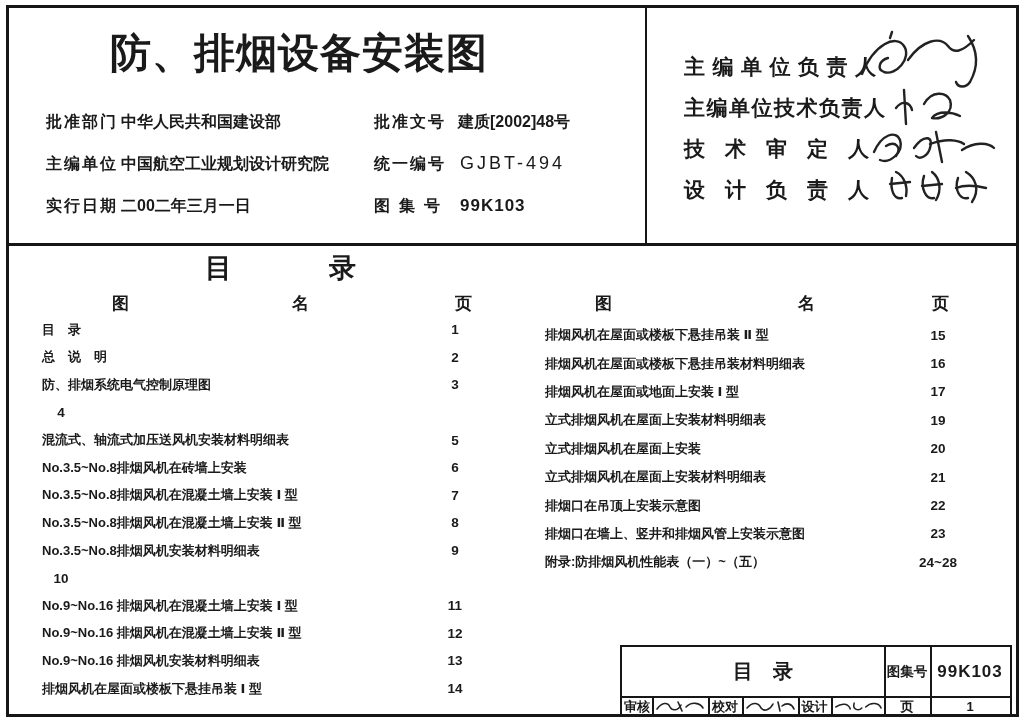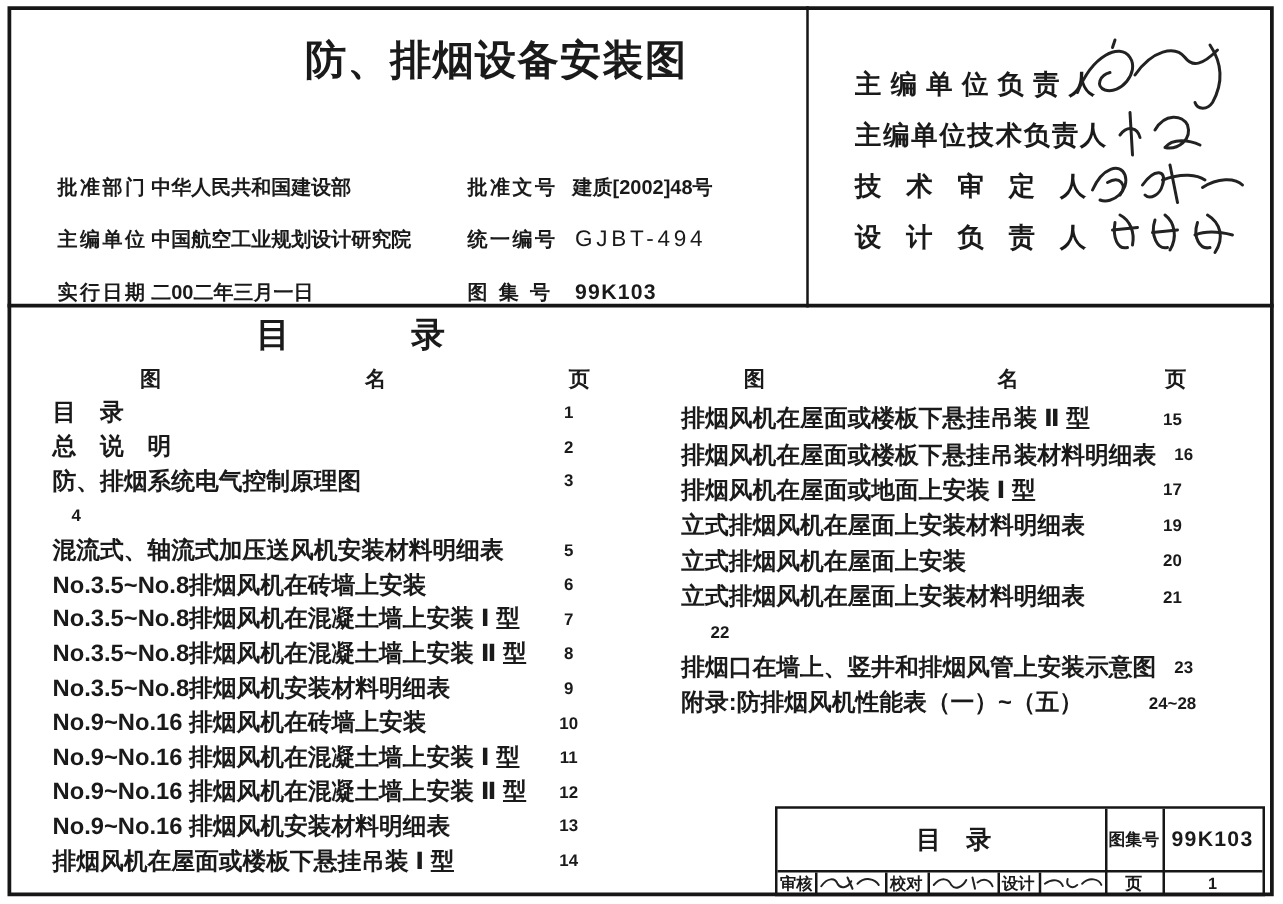--- a/index.html
+++ b/index.html
@@ -11,8 +11,8 @@
   .hdiv{position:absolute;left:6px;top:243px;width:1013px;height:3px;background:#161616;}
   .vdiv{position:absolute;left:645px;top:5px;width:2px;height:241px;background:#161616;}
   
-  .doc-title{position:absolute;left:110px;top:26px;width:440px;text-align:right;
-             font-size:33px;font-weight:bold;letter-spacing:1px;white-space:nowrap;}
+  .doc-title{position:absolute;left:110px;top:26px;width:440px;text-align:left;
+             font-size:41px;font-weight:bold;letter-spacing:1px;white-space:nowrap;}
   .fld{position:absolute;font-size:16px;font-weight:600;white-space:nowrap;margin-top:28px;}
   .lbl{letter-spacing:2px;}
   .lblw{letter-spacing:9px;}

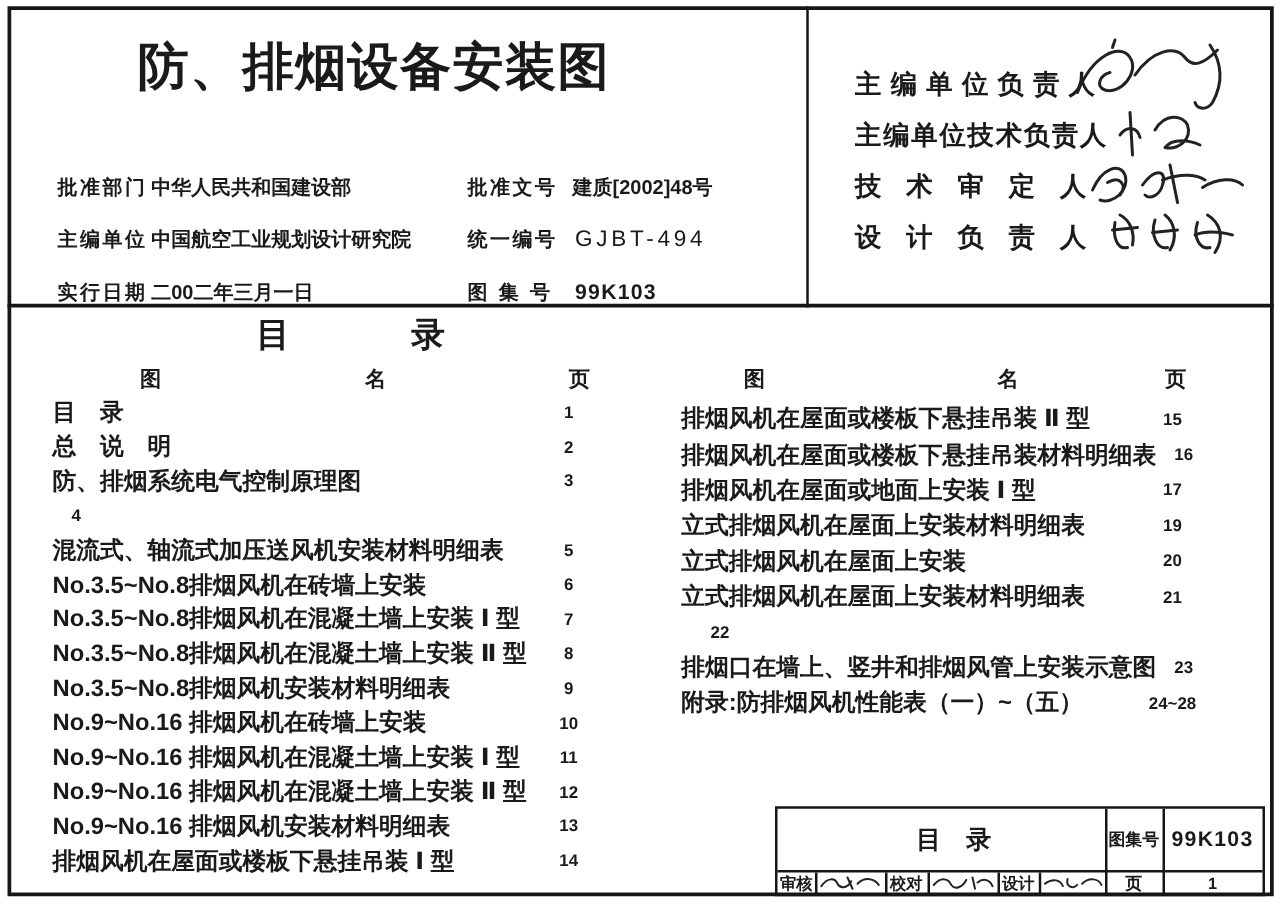--- a/index.html
+++ b/index.html
@@ -13,7 +13,7 @@
   
   .doc-title{position:absolute;left:110px;top:26px;width:440px;text-align:left;
              font-size:41px;font-weight:bold;letter-spacing:1px;white-space:nowrap;}
-  .fld{position:absolute;font-size:16px;font-weight:600;white-space:nowrap;margin-top:28px;}
+  .fld{position:absolute;font-size:16px;font-weight:600;white-space:nowrap;}
   .lbl{letter-spacing:2px;}
   .lblw{letter-spacing:9px;}
   .mono-id{font-size:18px;font-weight:500;letter-spacing:3px;}

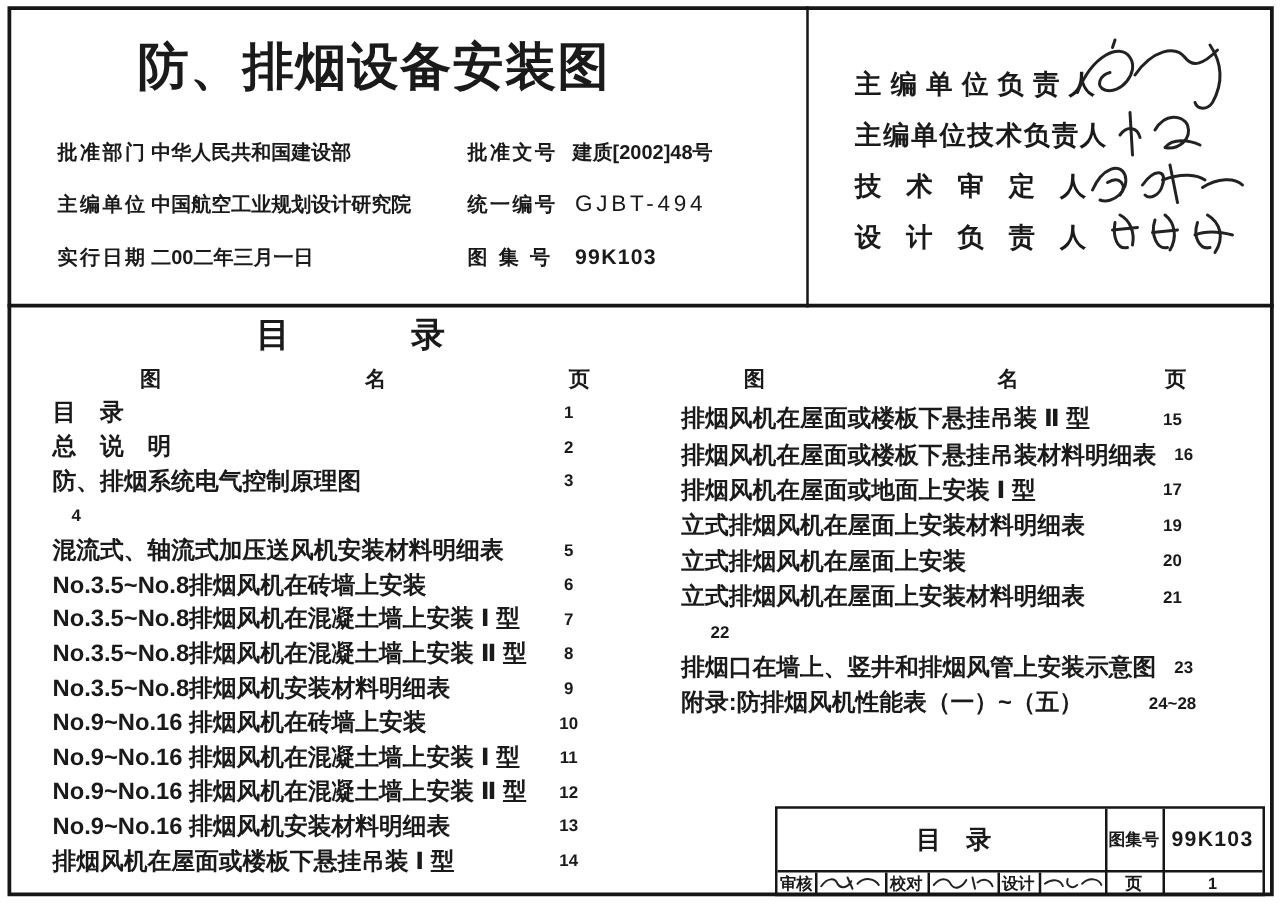--- a/index.html
+++ b/index.html
@@ -34,7 +34,7 @@
   .toc-row{display:flex;justify-content:space-between;align-items:center;}
   .toc-col.left .toc-row{height:27.6px;}
   .toc-col.right .toc-row{height:28.4px;}
-  .toc-row .tt{font-size:19px;font-weight:600;white-space:nowrap;}
+  .toc-row .tt{font-size:13px;font-weight:600;white-space:nowrap;}
   .toc-row .pg{font-size:13.5px;font-weight:600;text-align:center;}
   .toc-col.left .pg{width:38px;}
   .toc-col.right .pg{width:62px;}

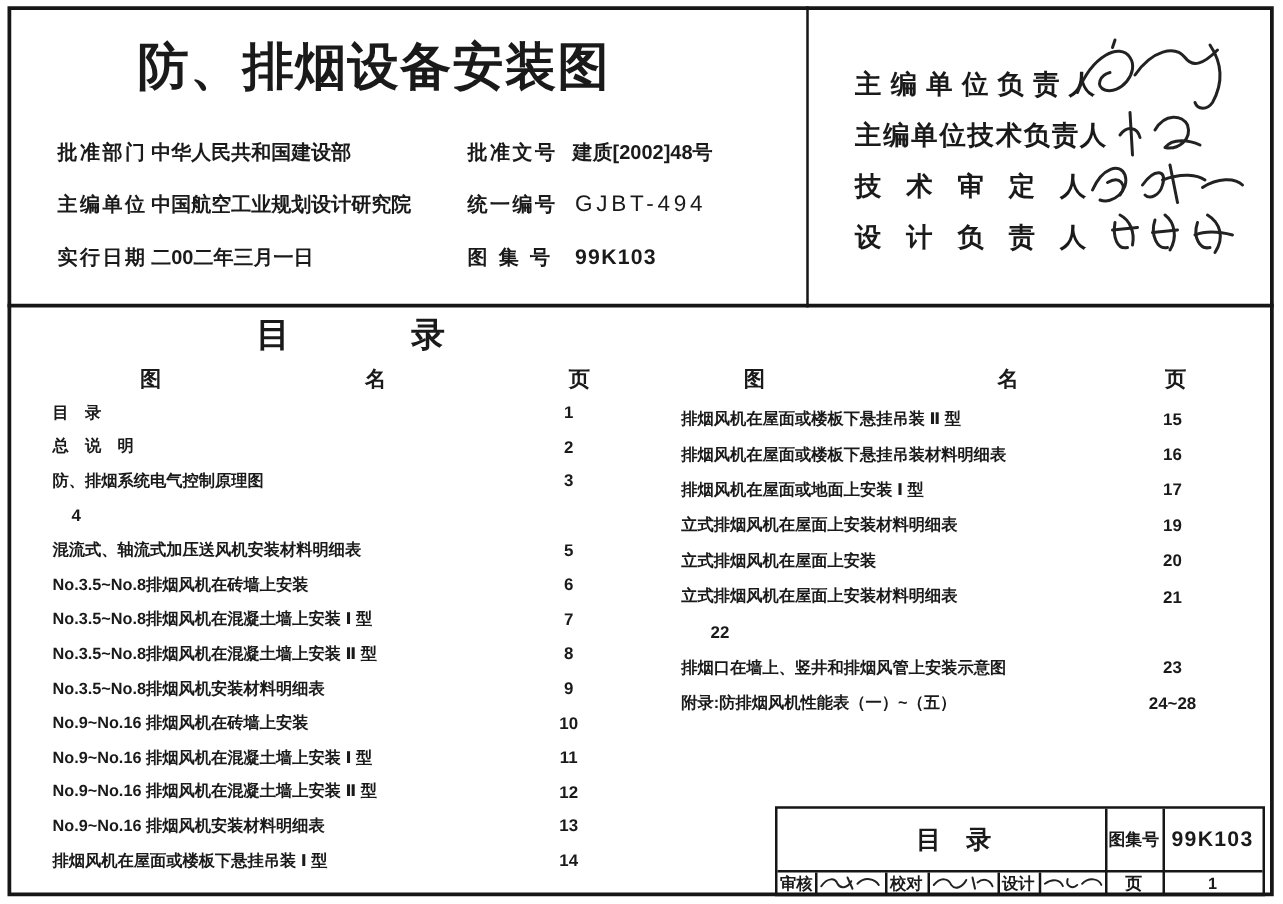--- a/index.html
+++ b/index.html
@@ -211,6 +211,7 @@
         <span class="pg">21</span>
       </div>
     <div class="toc-row">
+        <span class="tt">排烟口在吊顶上安装示意图</span>
         <span class="pg">22</span>
       </div>
     <div class="toc-row">

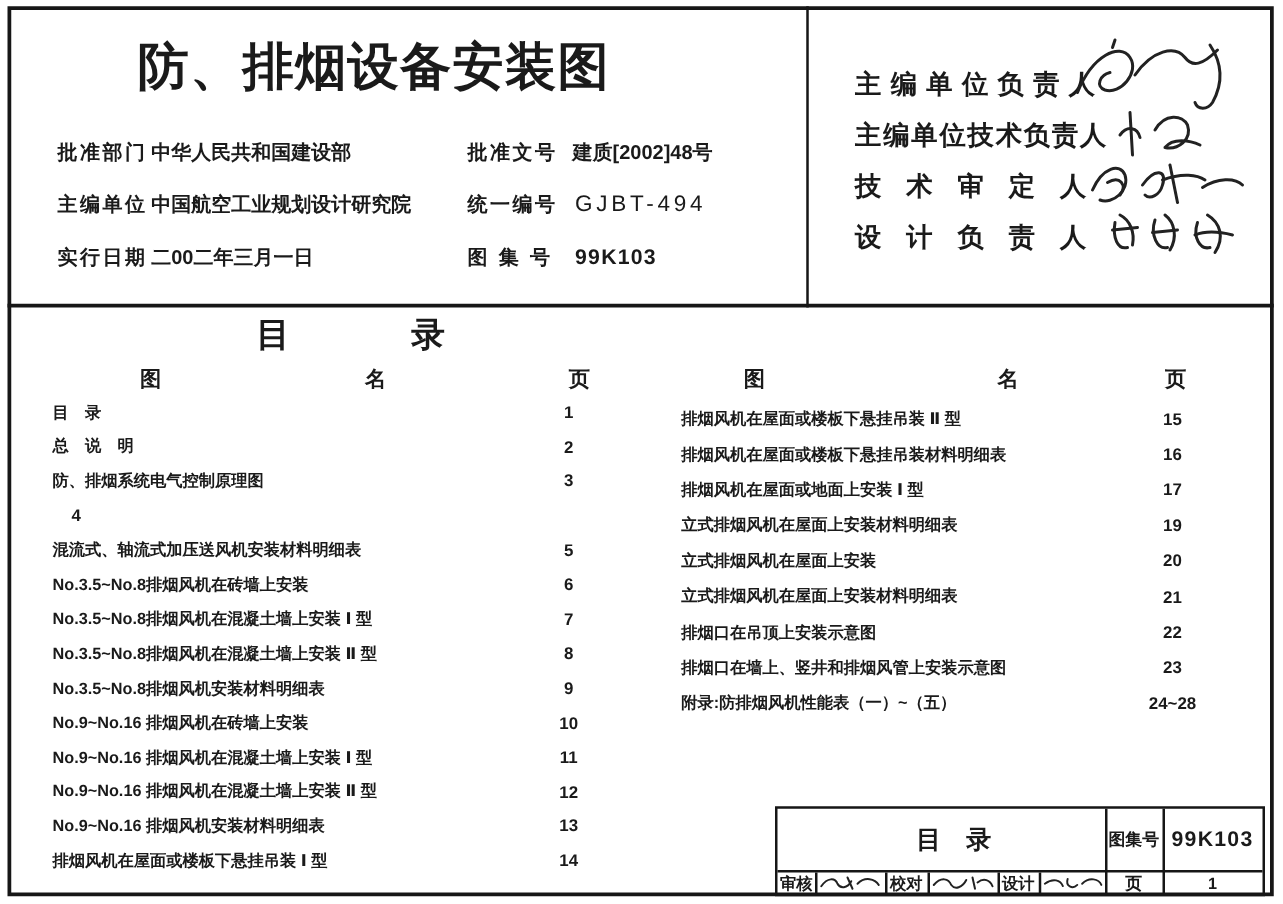--- a/index.html
+++ b/index.html
@@ -164,7 +164,6 @@
         <span class="pg">9</span>
       </div>
     <div class="toc-row">
-        <span class="tt">No.9~No.16 排烟风机在砖墙上安装</span>
         <span class="pg">10</span>
       </div>
     <div class="toc-row">

